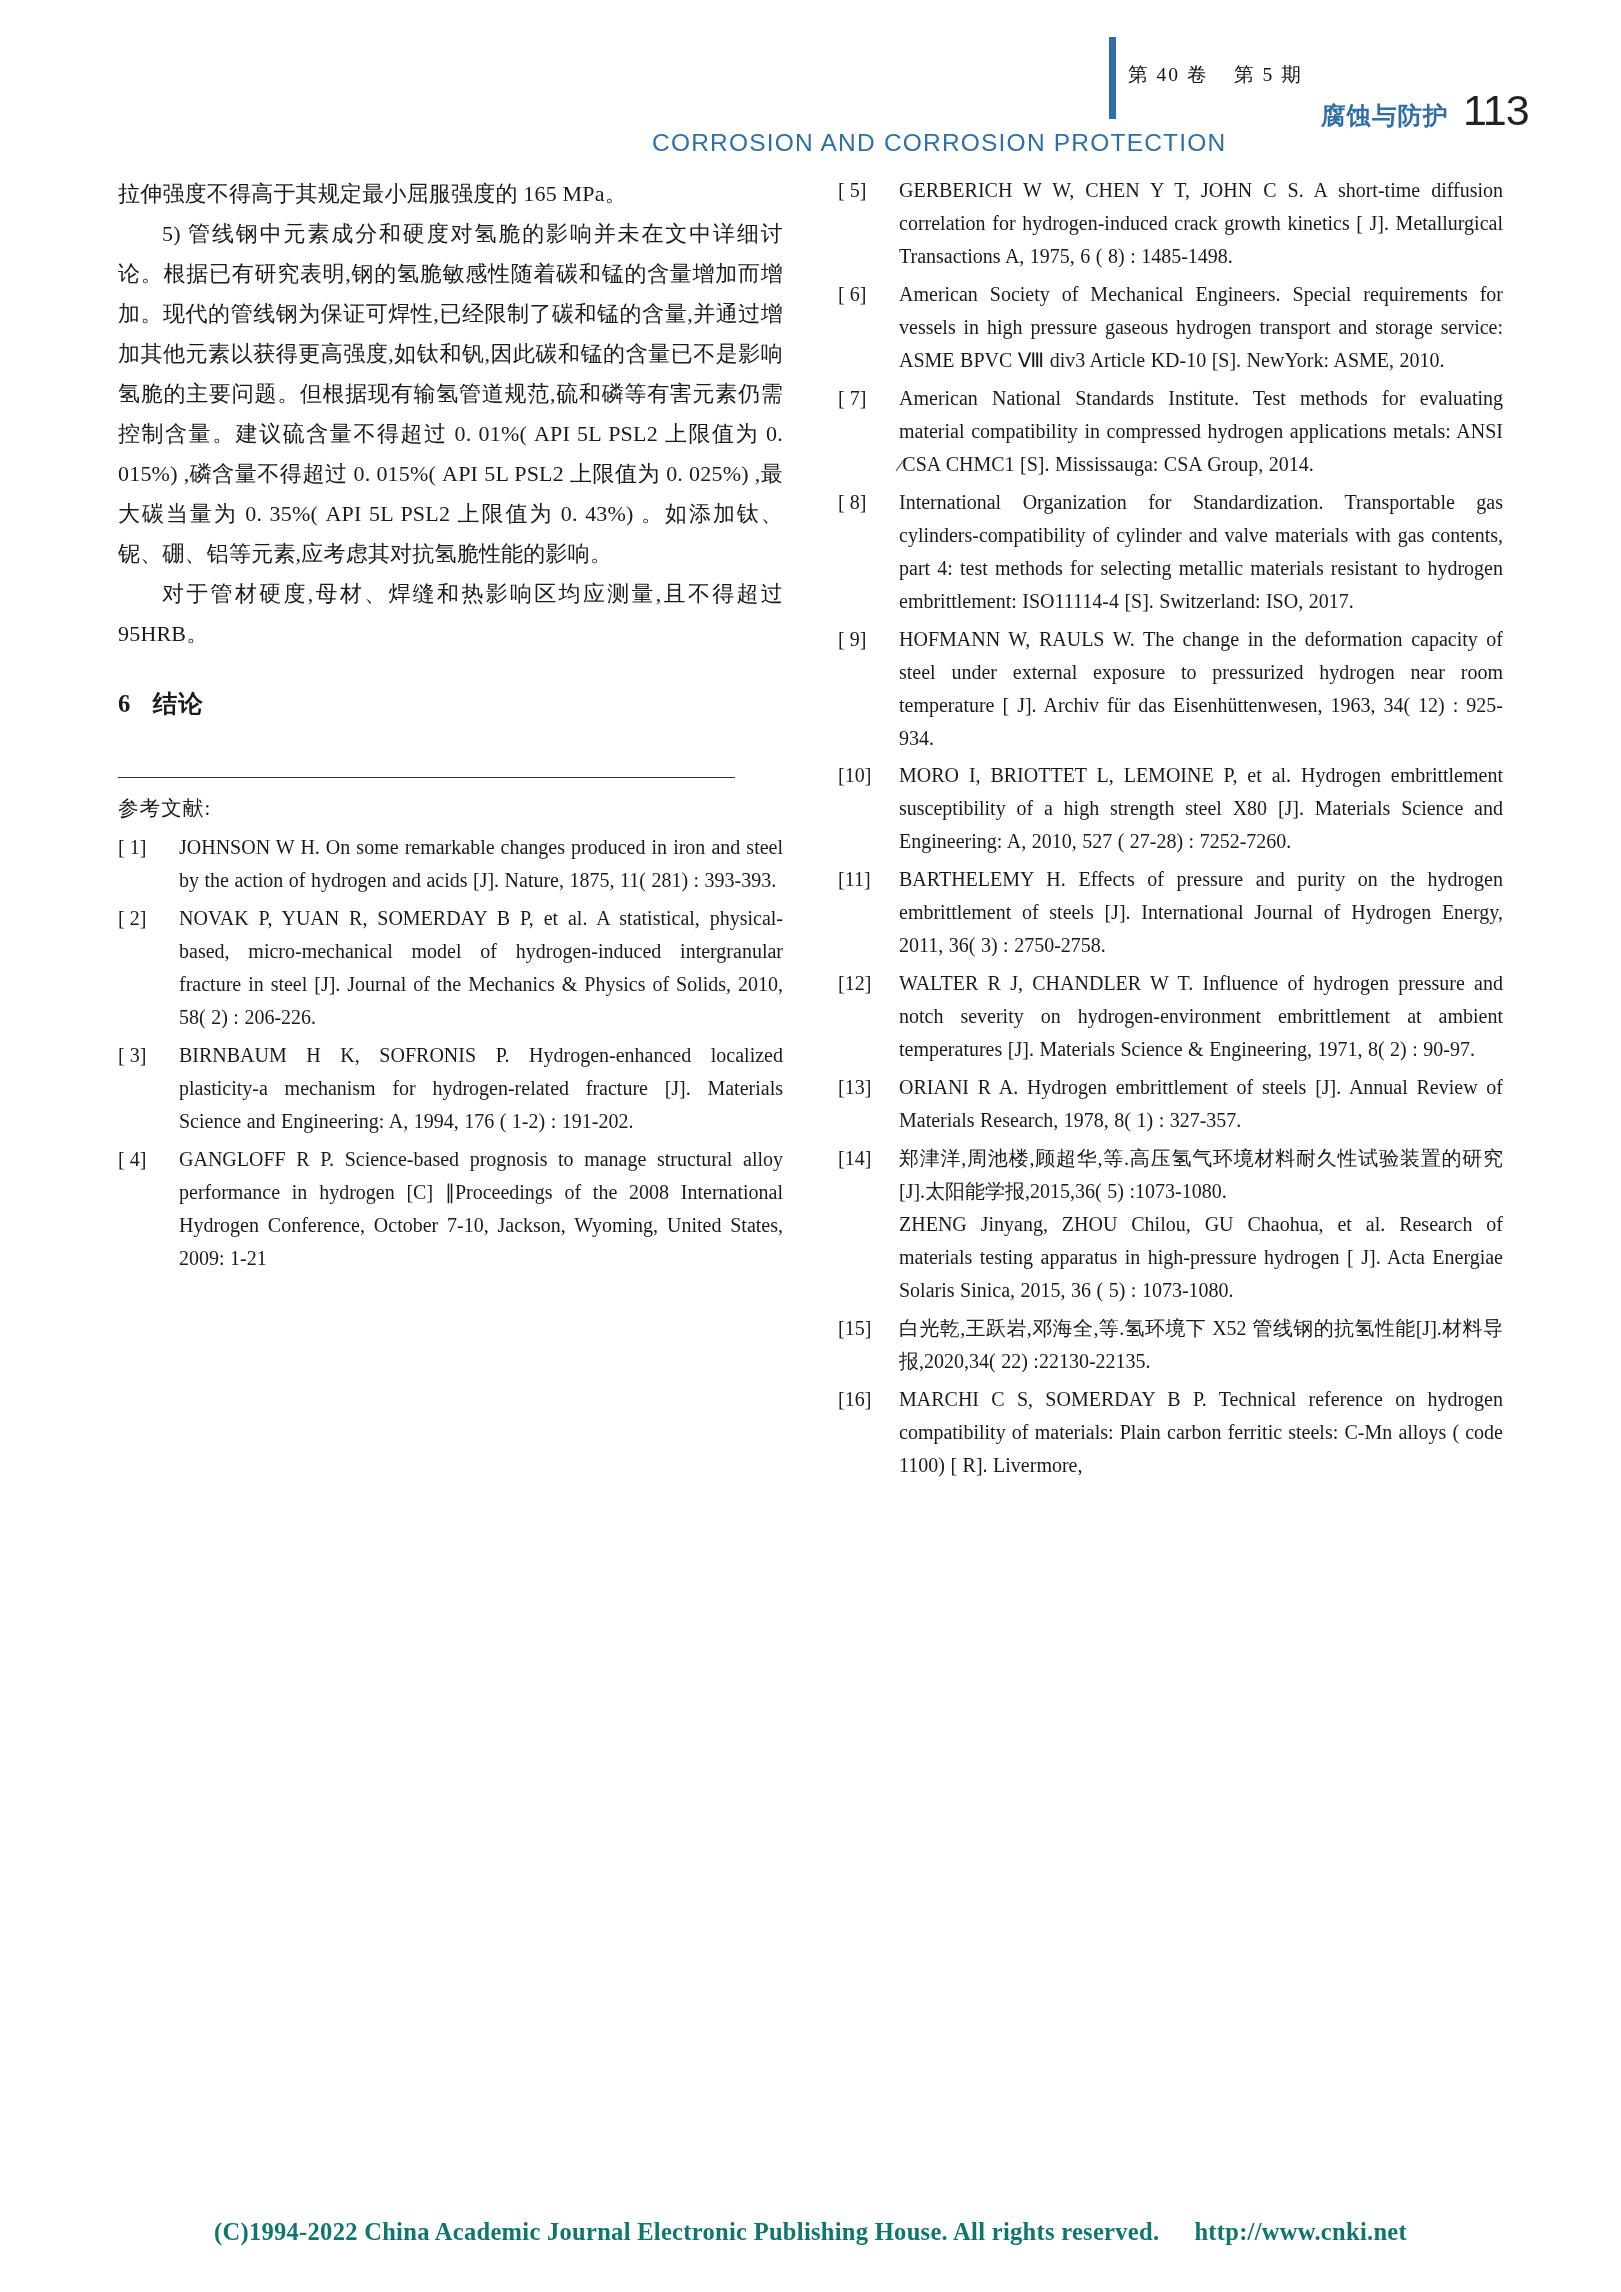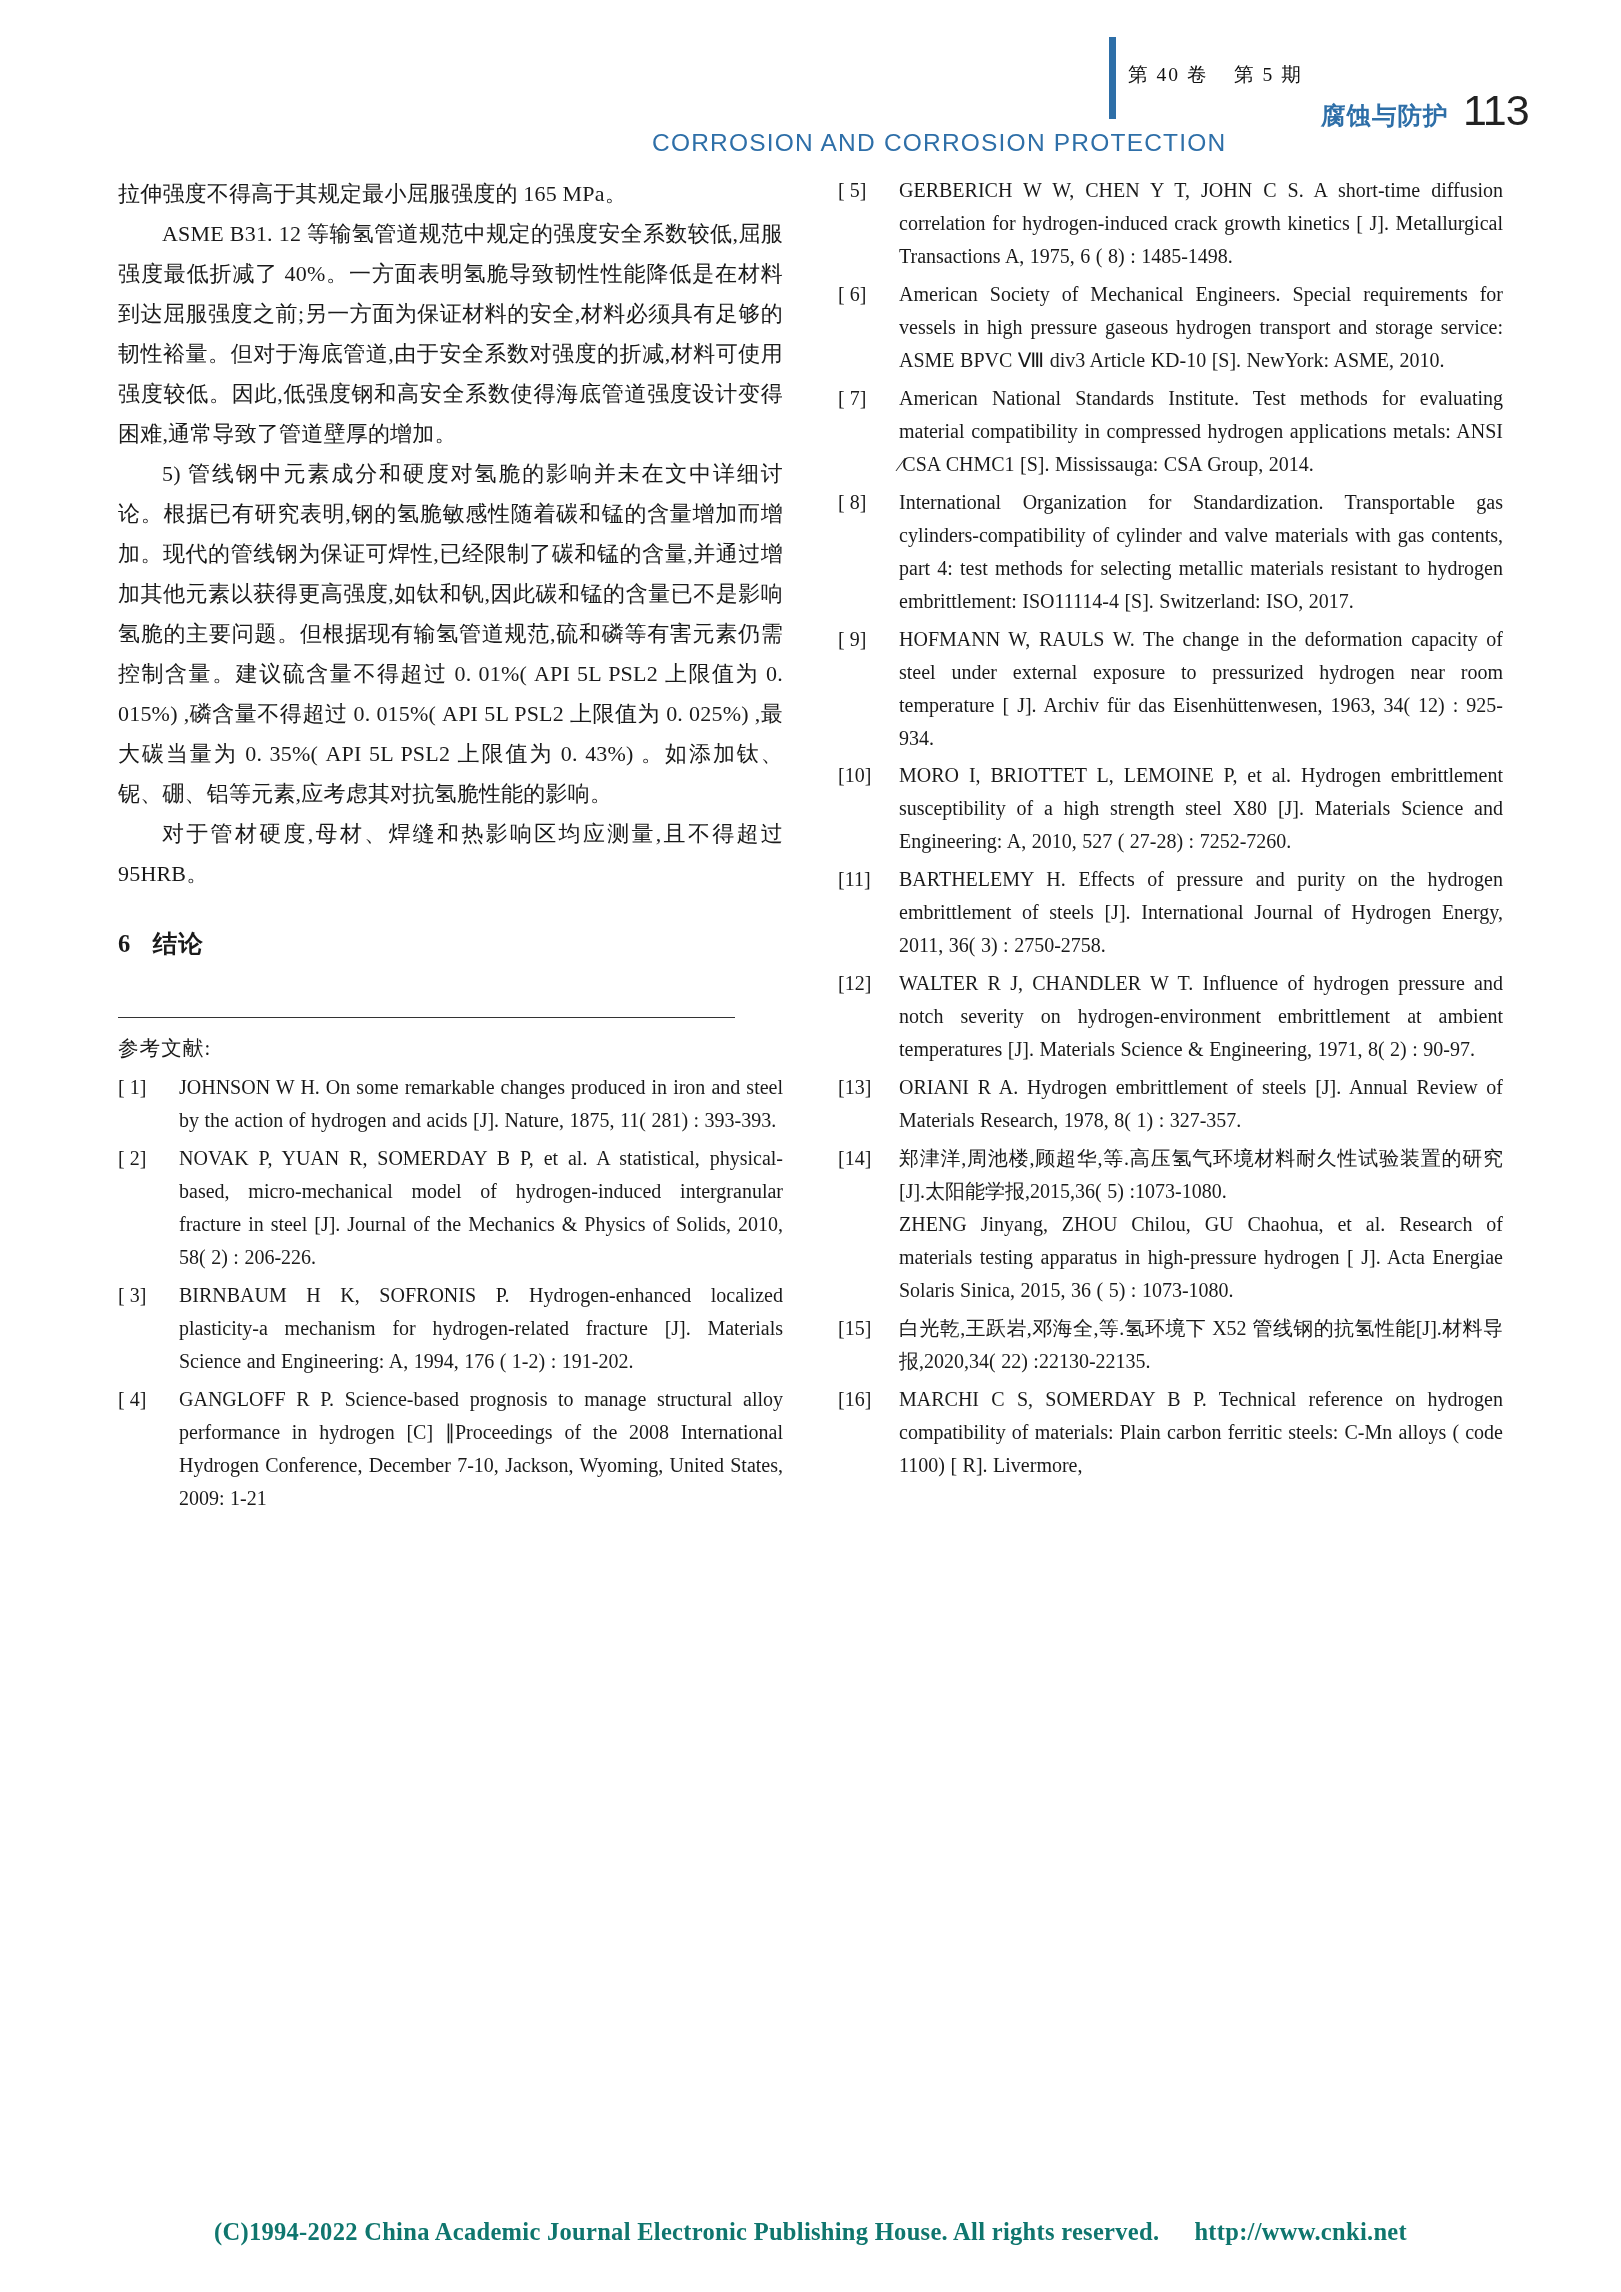--- a/index.html
+++ b/index.html
@@ -174,7 +174,6 @@
 
   <div class="col col-left">
     <p class="cn-p">拉伸强度不得高于其规定最小屈服强度的 165 MPa。</p>
-    <p class="cn-p indent">ASME B31. 12 等输氢管道规范中规定的强度安全系数较低,屈服强度最低折减了 40%。一方面表明氢脆导致韧性性能降低是在材料到达屈服强度之前;另一方面为保证材料的安全,材料必须具有足够的韧性裕量。但对于海底管道,由于安全系数对强度的折减,材料可使用强度较低。因此,低强度钢和高安全系数使得海底管道强度设计变得困难,通常导致了管道壁厚的增加。</p>
     <p class="cn-p indent">5) 管线钢中元素成分和硬度对氢脆的影响并未在文中详细讨论。根据已有研究表明,钢的氢脆敏感性随着碳和锰的含量增加而增加。现代的管线钢为保证可焊性,已经限制了碳和锰的含量,并通过增加其他元素以获得更高强度,如钛和钒,因此碳和锰的含量已不是影响氢脆的主要问题。但根据现有输氢管道规范,硫和磷等有害元素仍需控制含量。建议硫含量不得超过 0. 01%( API 5L PSL2 上限值为 0. 015%) ,磷含量不得超过 0. 015%( API 5L PSL2 上限值为 0. 025%) ,最大碳当量为 0. 35%( API 5L PSL2 上限值为 0. 43%) 。如添加钛、铌、硼、铝等元素,应考虑其对抗氢脆性能的影响。</p>
     <p class="cn-p indent">对于管材硬度,母材、焊缝和热影响区均应测量,且不得超过 95HRB。</p>
 

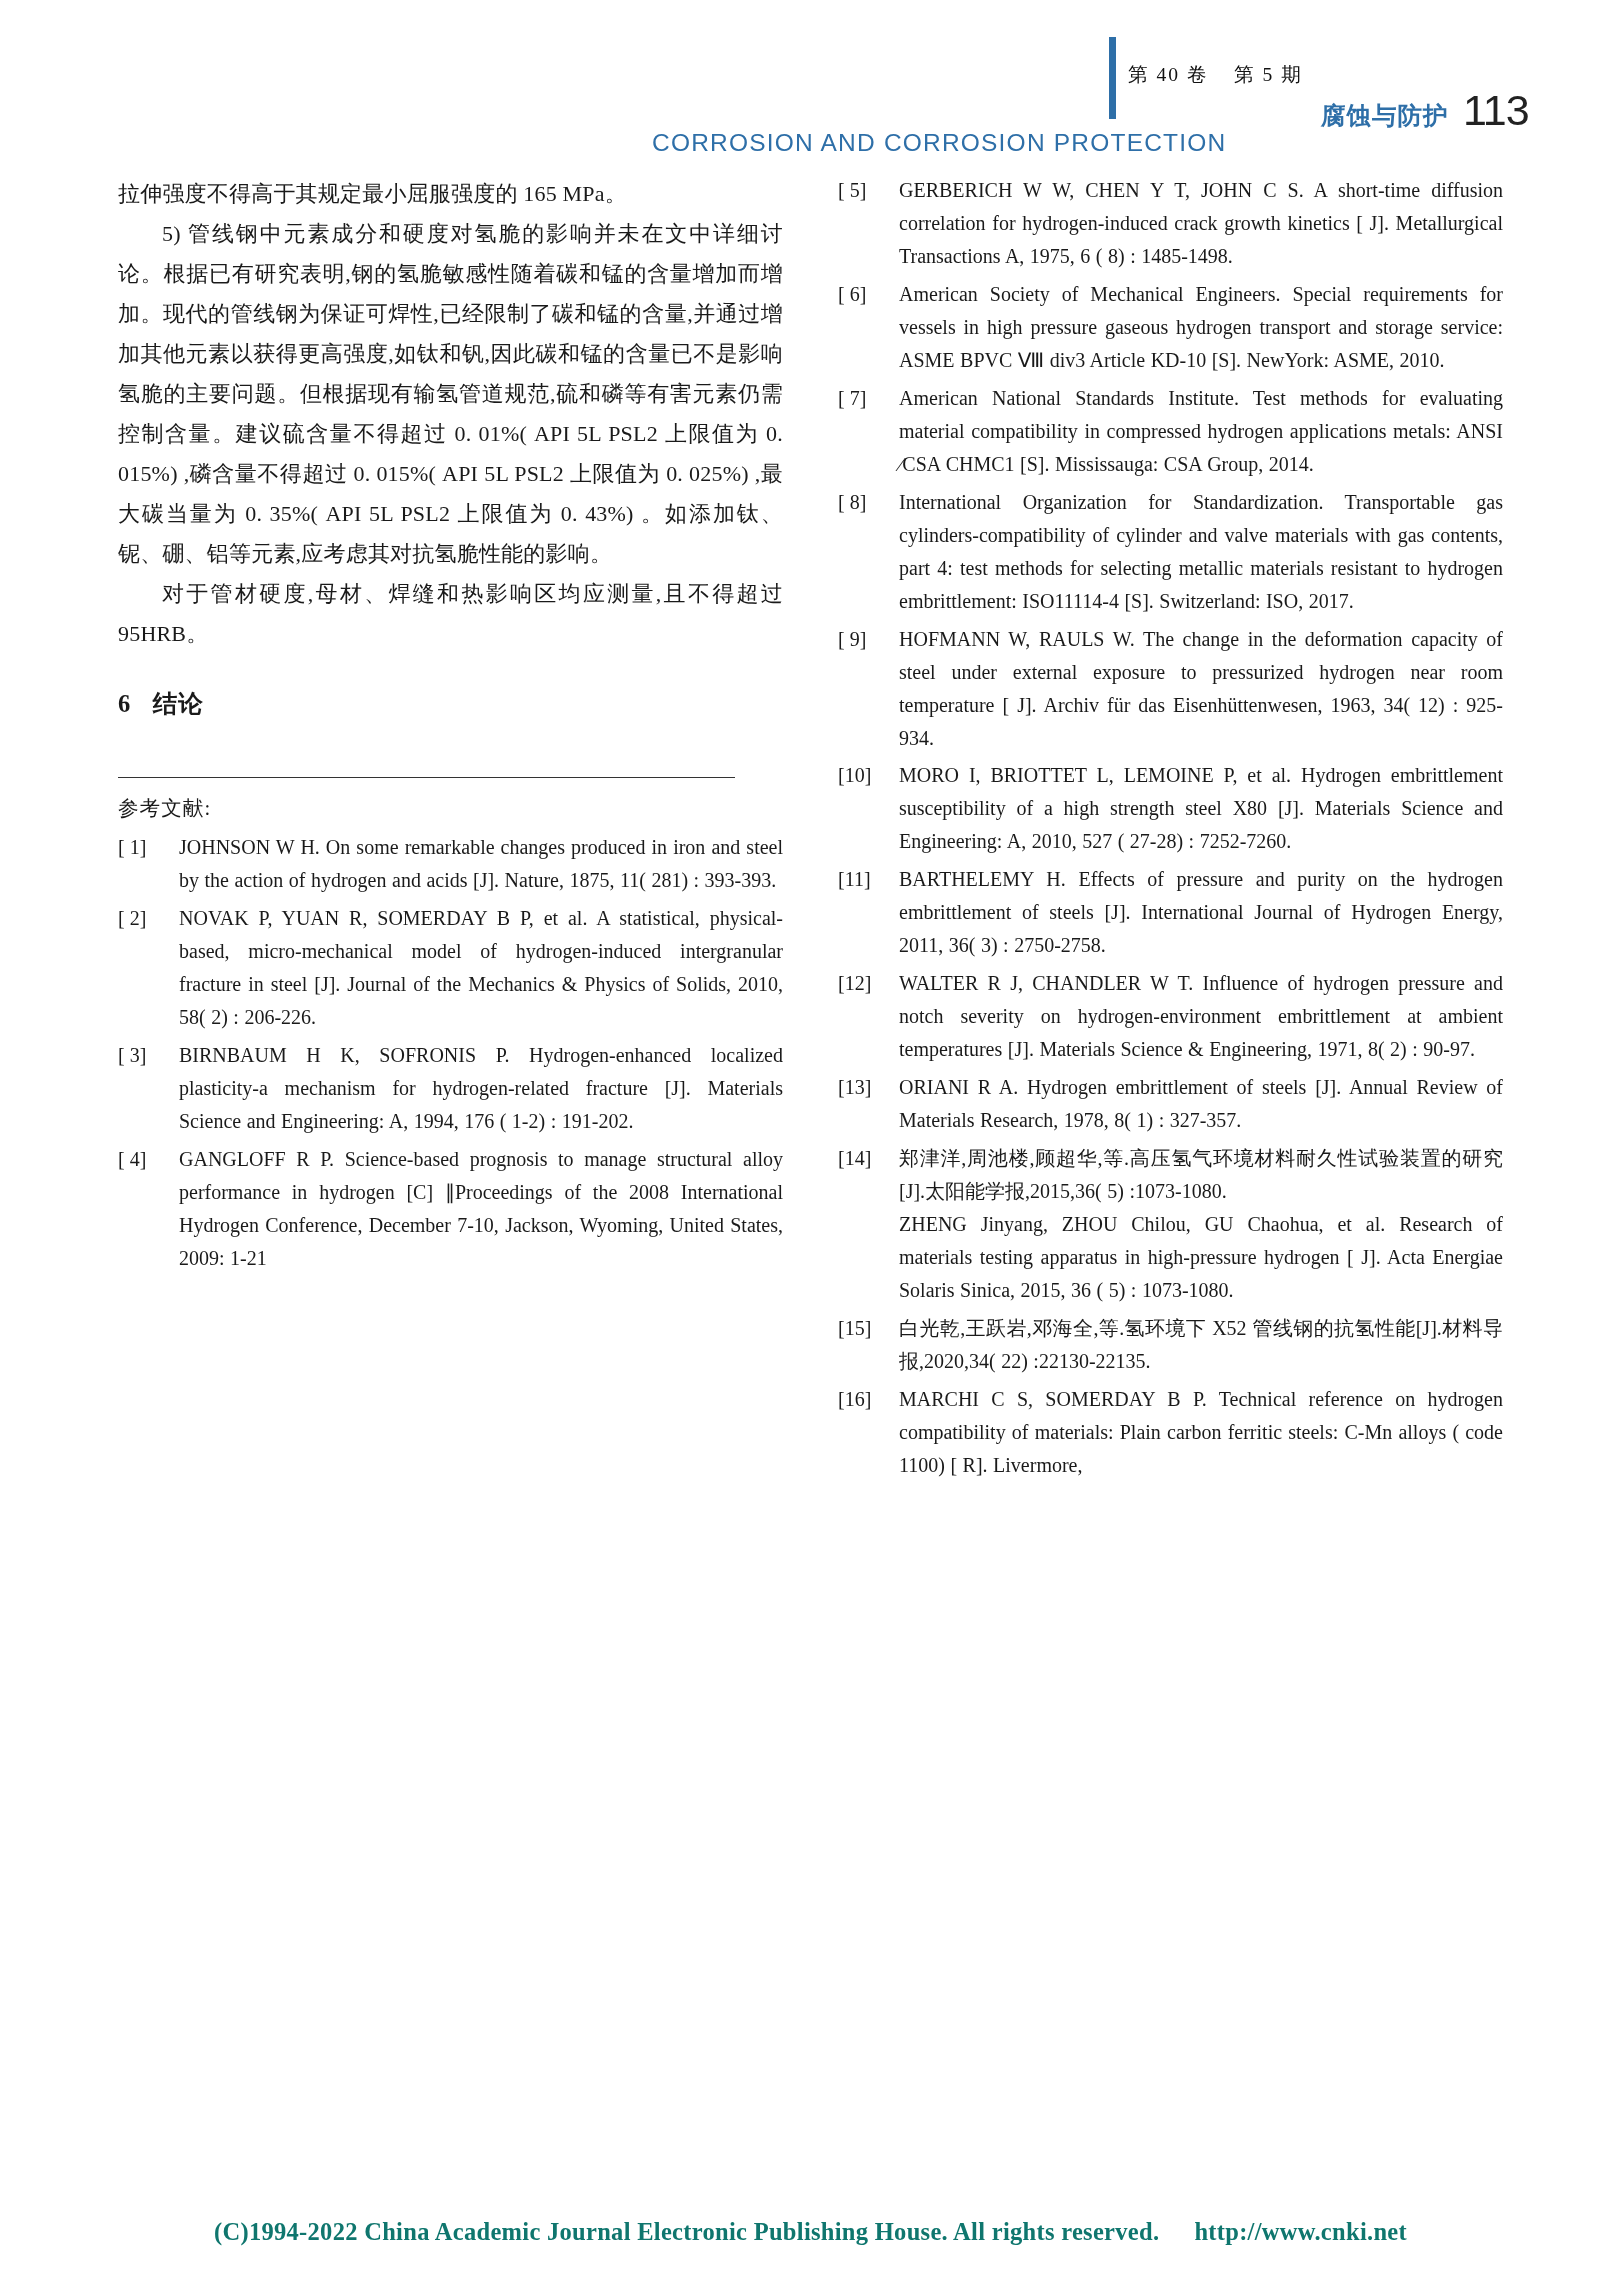--- a/index.html
+++ b/index.html
@@ -198,7 +198,7 @@
     </div>
     <div class="ref">
       <span class="tag">[ 4]</span>
-      <span class="body">GANGLOFF R P. Science-based prognosis to manage structural alloy performance in hydrogen [C] ∥Proceedings of the 2008 International Hydrogen Conference, December 7-10, Jackson, Wyoming, United States, 2009: 1-21</span>
+      <span class="body">GANGLOFF R P. Science-based prognosis to manage structural alloy performance in hydrogen [C] ∥Proceedings of the 2008 International Hydrogen Conference, October 7-10, Jackson, Wyoming, United States, 2009: 1-21</span>
     </div>
   </div>
 

